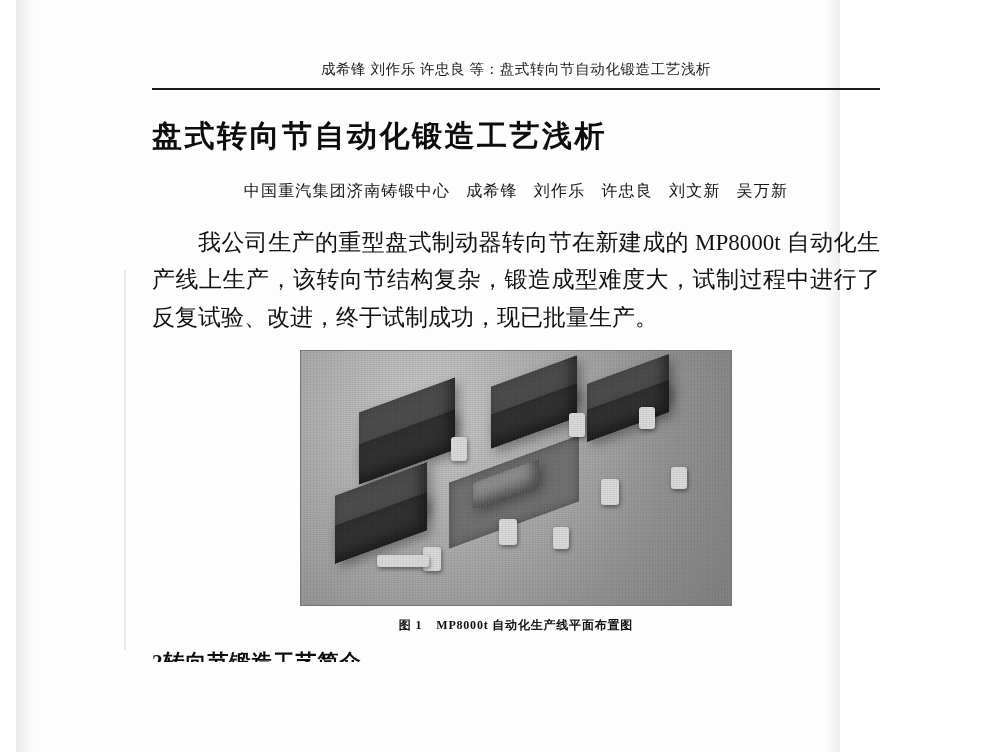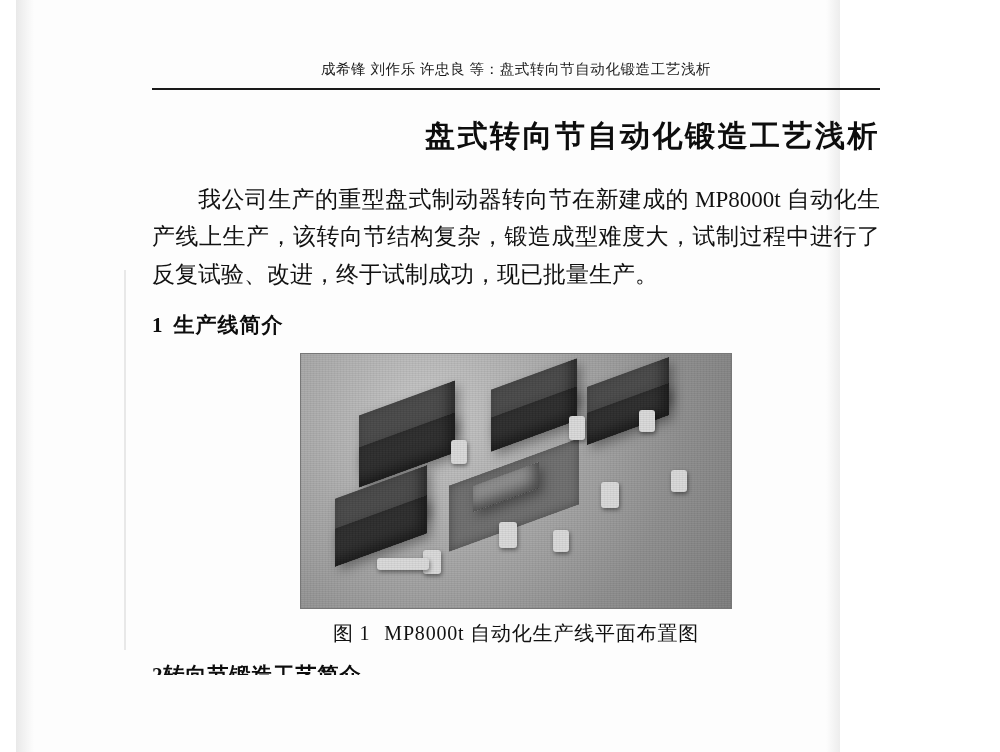--- a/index.html
+++ b/index.html
@@ -68,7 +68,7 @@
   }
 
   .article-title {
-    text-align: right;
+    text-align: left;
     font-size: 30px;
     font-weight: bold;
     letter-spacing: 2.5px;

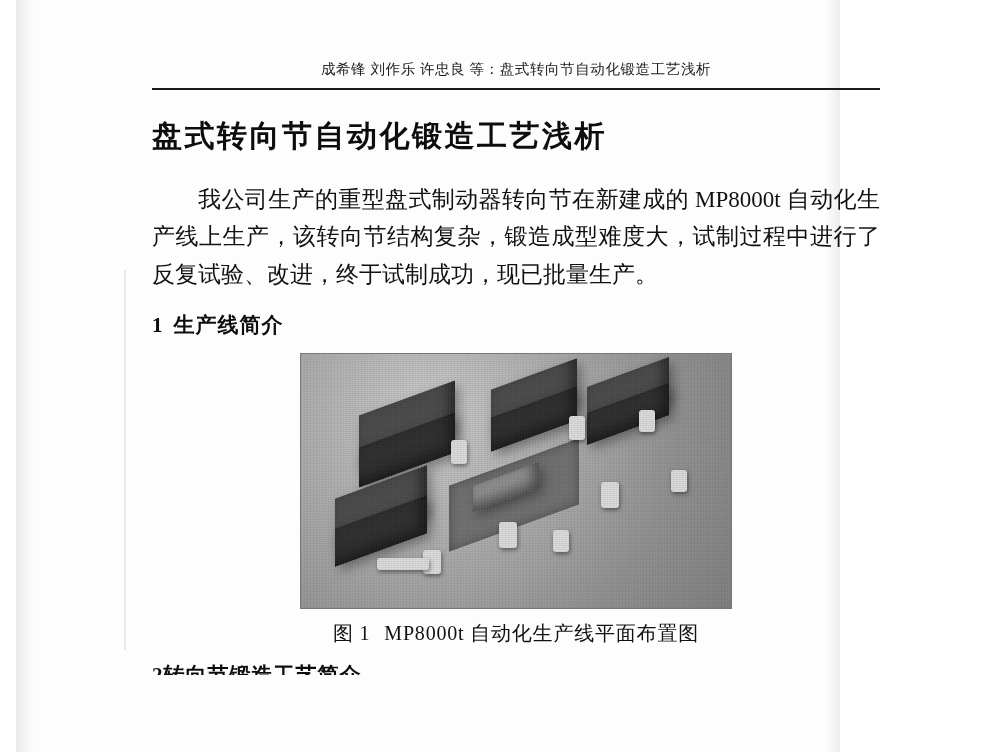--- a/index.html
+++ b/index.html
@@ -189,6 +189,9 @@
 
     <h1 class="article-title">盘式转向节自动化锻造工艺浅析</h1>
 
+    <div class="authors">
+      <span>中国重汽集团济南铸锻中心</span><span class="sep"></span><span>成希锋</span><span class="sep"></span><span>刘作乐</span><span class="sep"></span><span>许忠良</span><span class="sep"></span><span>刘文新</span><span class="sep"></span><span>吴万新</span>
+    </div>
 
     <p class="body-text">我公司生产的重型盘式制动器转向节在新建成的 MP8000t 自动化生产线上生产，该转向节结构复杂，锻造成型难度大，试制过程中进行了反复试验、改进，终于试制成功，现已批量生产。</p>
 

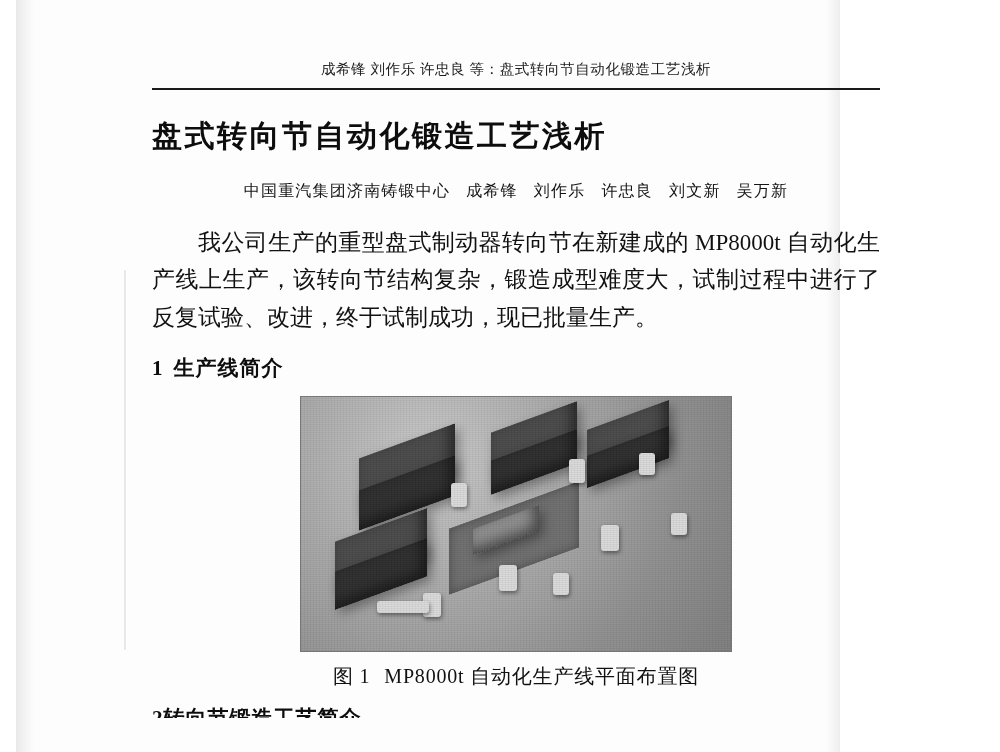--- a/index.html
+++ b/index.html
@@ -195,9 +195,6 @@
 
     <p class="body-text">我公司生产的重型盘式制动器转向节在新建成的 MP8000t 自动化生产线上生产，该转向节结构复杂，锻造成型难度大，试制过程中进行了反复试验、改进，终于试制成功，现已批量生产。</p>
 
-    <h2 class="section">
-      <span class="num">1</span><span>生产线简介</span>
-    </h2>
 
 
     <div class="figure">

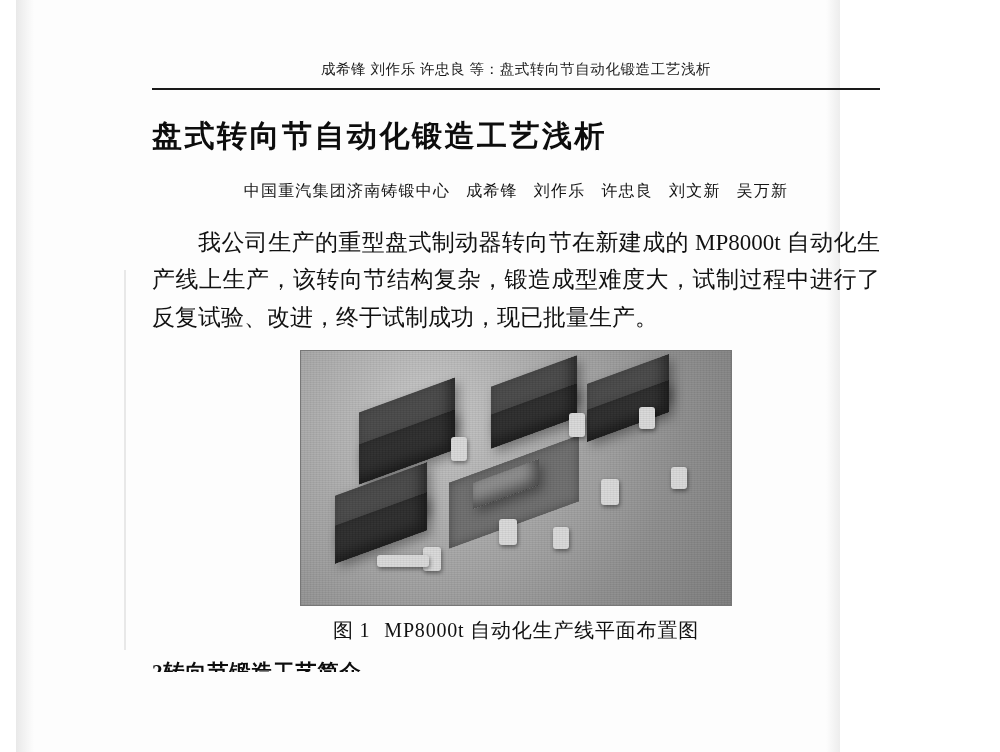--- a/index.html
+++ b/index.html
@@ -154,10 +154,11 @@
     box-shadow: 1px 2px 4px rgba(0,0,0,.45);
   }
   .fig-caption {
-    font-size: 20px;
+    font-size: 12px;
     letter-spacing: .8px;
     margin-top: 11px;
     color: #111111;
+    font-weight: bold;
   }
   .fig-caption .cap-gap { display: inline-block; width: 14px; }
 

